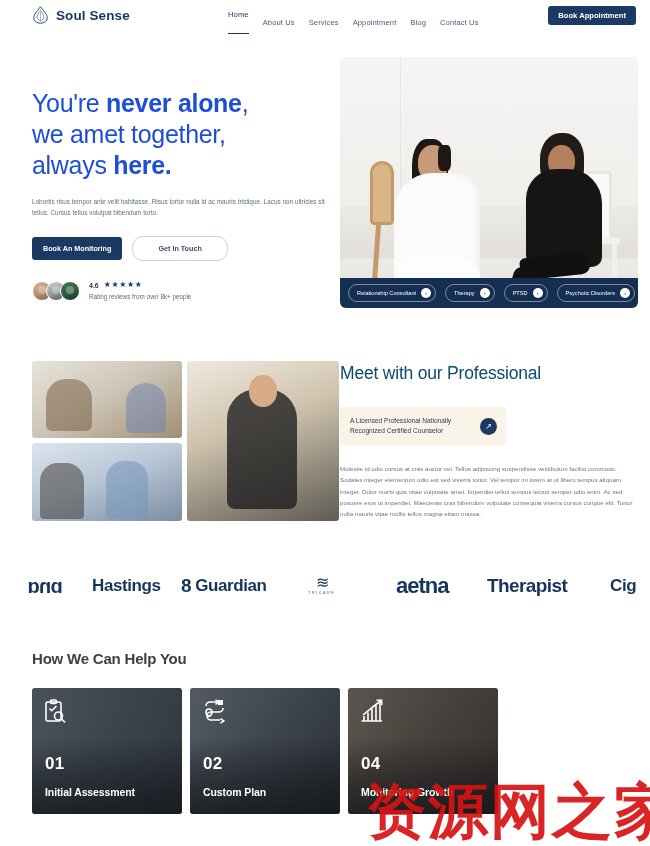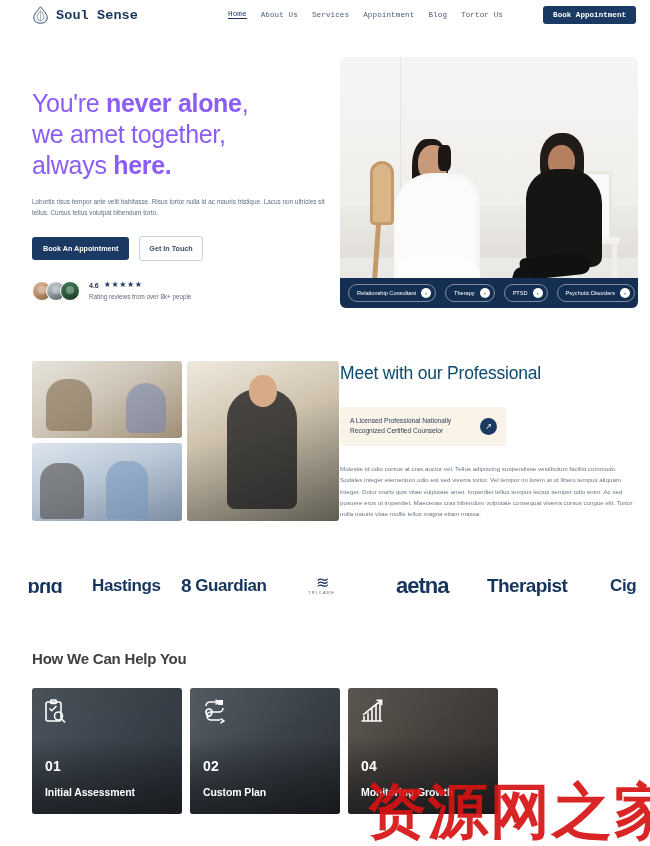--- a/index.html
+++ b/index.html
@@ -15,7 +15,7 @@
   
   .header {
     position: absolute; top: 0; left: 0; width: 650px; height: 30px;
-    display: flex; align-items: center; font-family: Liberation Mono, monospace;
+    display: flex; align-items: center;
   }
   .brand { position: absolute; left: 32px; top: 6px; display:flex; align-items:center; gap:7px; }
   .brand-mark { width: 17px; height: 18px; display:block; }

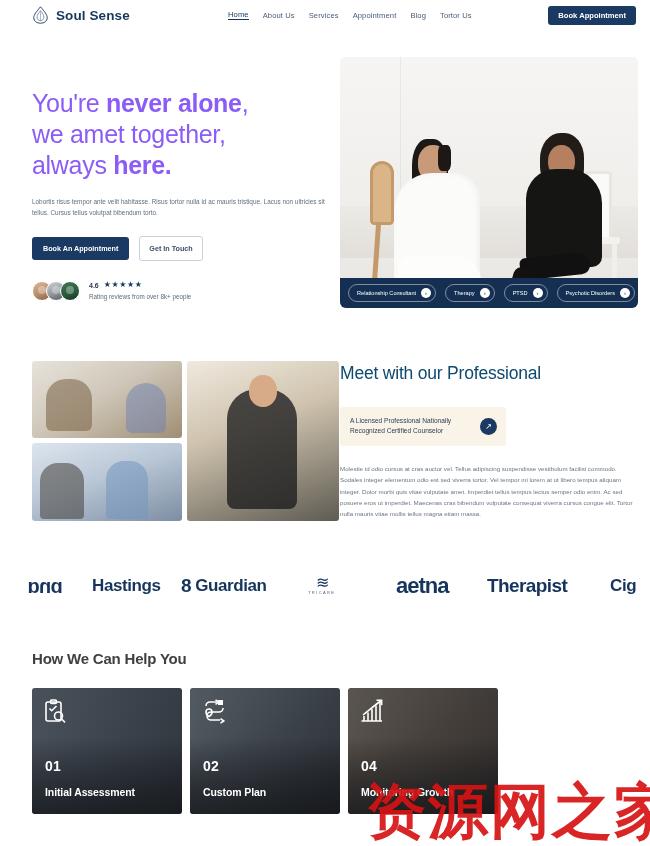--- a/index.html
+++ b/index.html
@@ -23,7 +23,7 @@
 
   .nav { position:absolute; left: 228px; top: 10px; display:flex; gap: 14px; align-items:center; }
   .nav a { font-size: 7.6px; color:#4a5d78; text-decoration:none; letter-spacing:.1px; white-space:nowrap; }
-  .nav a.active { color:#17365c; border-bottom:1px solid #17365c; padding-bottom:0; }
+  .nav a.active { color:#17365c; border-bottom:1px solid #17365c; padding-bottom:14px; }
 
   .cta-top {
     position:absolute; right: 14px; top: 6px;

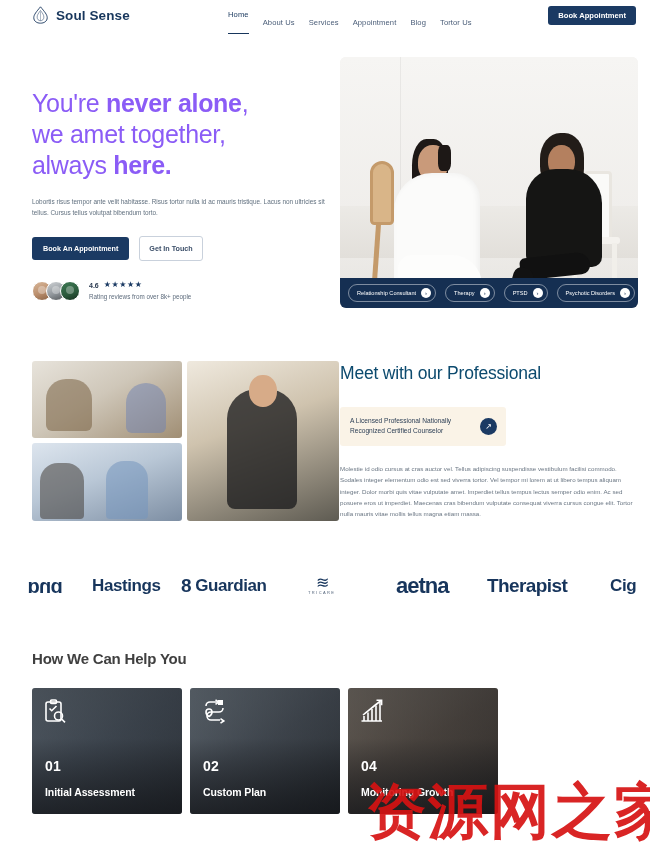--- a/index.html
+++ b/index.html
@@ -193,7 +193,7 @@
       <a href="#">Services</a>
       <a href="#">Appointment</a>
       <a href="#">Blog</a>
-      <a href="#">Tortor Us</a>
+      <a href="#">Contact Us</a>
     </nav>
 
     <button class="cta-top">Book Appointment</button>

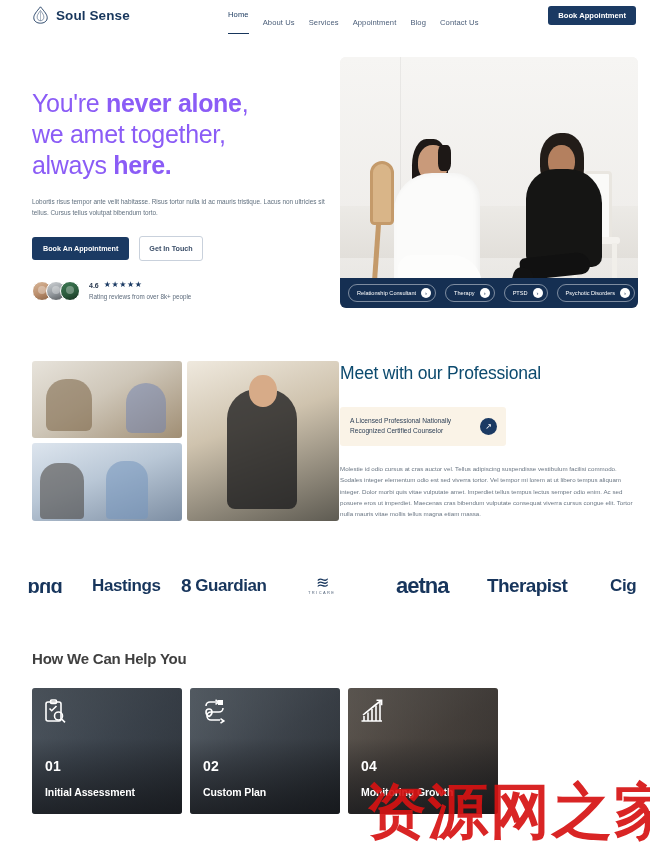--- a/index.html
+++ b/index.html
@@ -34,7 +34,7 @@
 
   
   .hero-left { position:absolute; left:32px; top:88px; width:300px; }
-  .hero-title { font-size: 25px; line-height: 1.23; color:#8b5cf6; font-weight:400; letter-spacing:-0.3px; }
+  .hero-title { font-size: 25px; line-height: 1.23; color:#1d4ed8; font-weight:400; letter-spacing:-0.3px; }
   .hero-title b { font-weight:700; }
   .hero-sub { margin-top: 16px; font-size:6.4px; line-height:1.75; color:#61707f; width: 296px; }
   .hero-btns { margin-top: 17px; display:flex; gap:10px; align-items:center; }

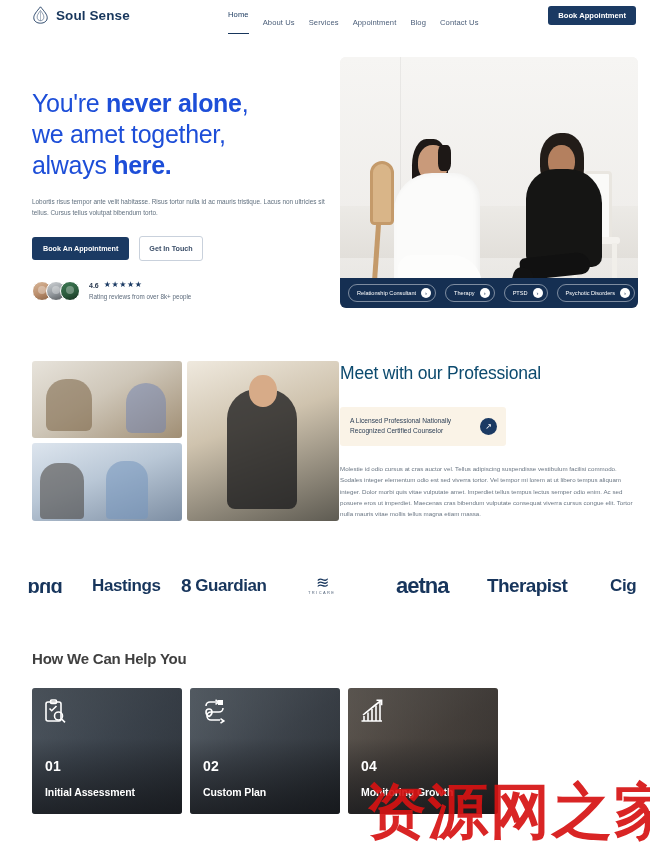--- a/index.html
+++ b/index.html
@@ -209,7 +209,7 @@
     <p class="hero-sub">Lobortis risus tempor ante velit habitasse. Risus tortor nulla id ac mauris tristique. Lacus non ultricies sit tellus. Cursus tellus volutpat bibendum torto.</p>
 
     <div class="hero-btns">
-      <button class="btn-primary">Book An Appointment</button>
+      <button class="btn-primary">Book An Monitoring</button>
       <button class="btn-ghost">Get In Touch</button>
     </div>
 

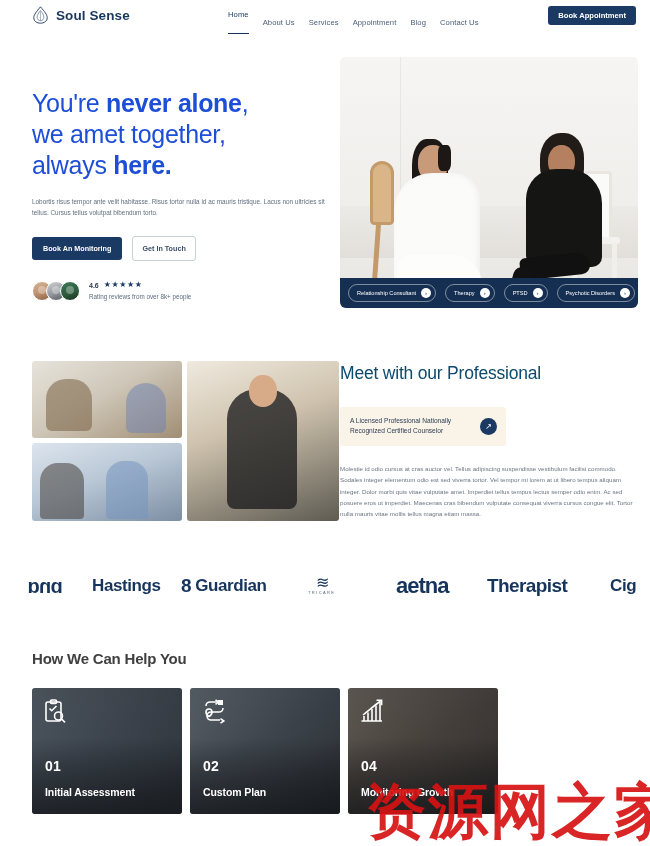--- a/index.html
+++ b/index.html
@@ -43,8 +43,8 @@
     font-size:7.2px; font-weight:700; font-family:inherit; padding:7px 11px; cursor:pointer; white-space:nowrap;
   }
   .btn-ghost {
-    background:#fff; color:#2c4straight; border:1px solid #c9d1dc; border-radius:3px;
-    color:#3c4f69; font-size:7.2px; font-weight:600; font-family:inherit; padding:7px 9px; cursor:pointer; white-space:nowrap;text-align:center;
+    background:#fff; color:#2c4straight; border:1px solid #c9d1dc; border-radius:11px;
+    color:#3c4f69; font-size:7.2px; font-weight:600; font-family:inherit; padding:7px 25px; cursor:pointer; white-space:nowrap;text-align:center;
   }
 
   .rating-row { margin-top: 20px; display:flex; align-items:center; gap:9px; }

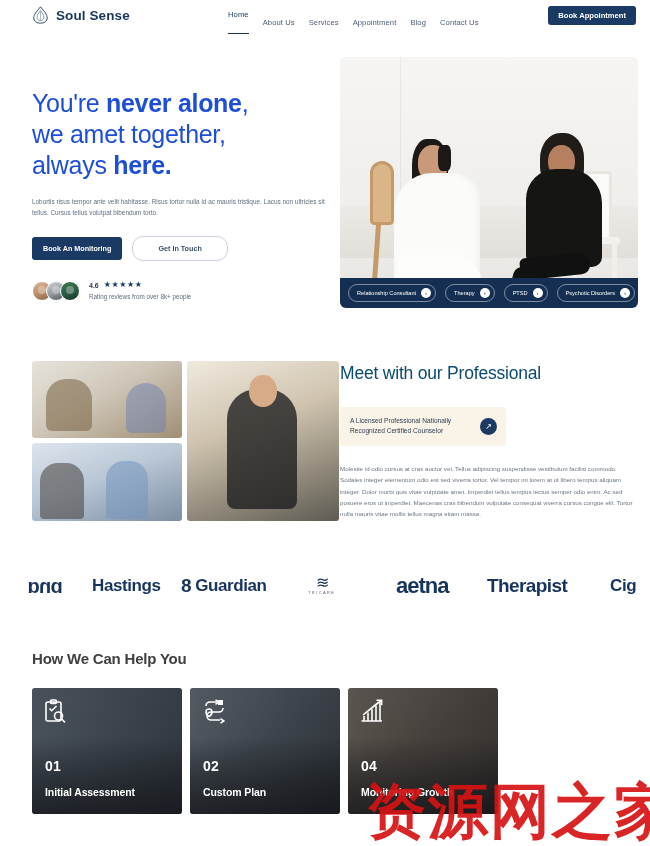--- a/index.html
+++ b/index.html
@@ -161,7 +161,7 @@
   .c4 .ph { background:linear-gradient(150deg,#8b8175 0%,#5a5149 45%,#2d2926 100%); }
   .card .shade { position:absolute; inset:0; background:linear-gradient(180deg,rgba(20,22,26,.42) 0%,rgba(20,22,26,.28) 40%,rgba(18,20,24,.72) 100%); }
   .card-icon { position:absolute; left:12px; top:11px; color:#fff; }
-  .card-num { position:absolute; left:13px; bottom:40px; color:#fff; font-size:14px; font-weight:700; letter-spacing:.2px; }
+  .card-num { position:absolute; left:13px; bottom:40px; color:#fff; font-size:17px; font-weight:700; letter-spacing:.2px; }
   .card-label { position:absolute; left:13px; bottom:16px; color:#fff; font-size:10.5px; font-weight:700; letter-spacing:-.1px; }
 
   .watermark {

